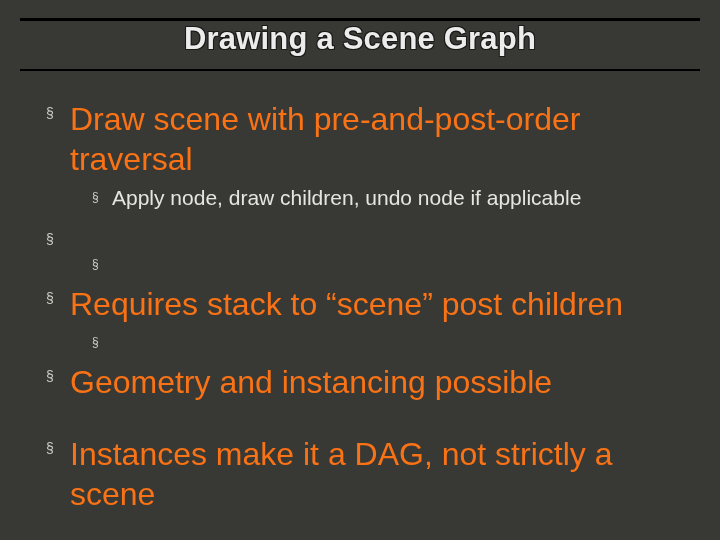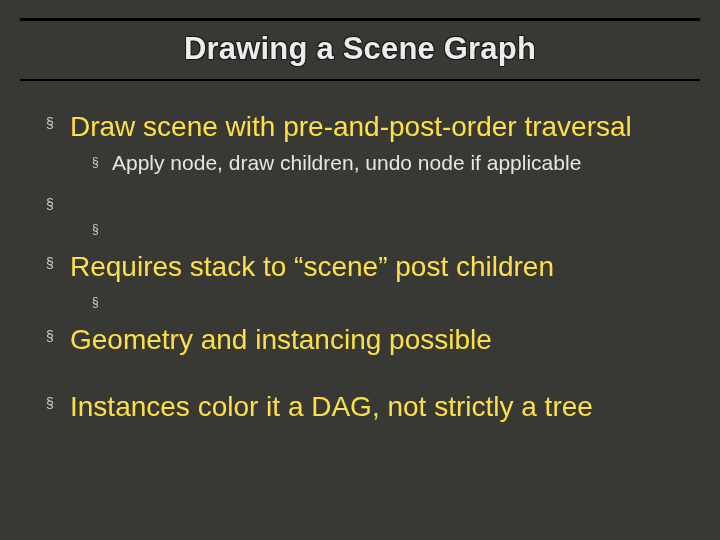--- a/index.html
+++ b/index.html
@@ -19,7 +19,7 @@
   .title-block {
     border-top: 3px solid #000;
     border-bottom: 2px solid #000;
-    padding: 10px 0 12px 0;
+    padding: 0 0 12px 0;
     margin-bottom: 28px;
     text-align: center;
   }

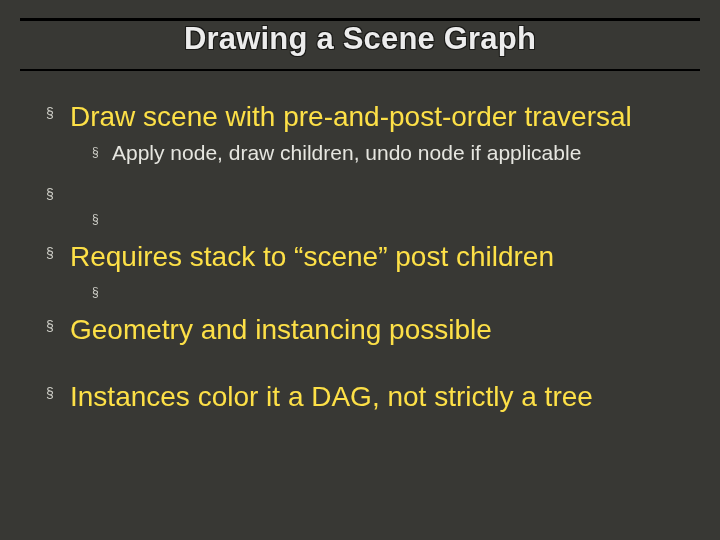--- a/index.html
+++ b/index.html
@@ -51,8 +51,8 @@
     line-height: 1;
   }
   .lvl1 .text {
-    font-size: 28px;
-    color: #fde047;
+    font-size: 32px;
+    color: #f97316;
     line-height: 1.25;
   }
   .lvl2 {

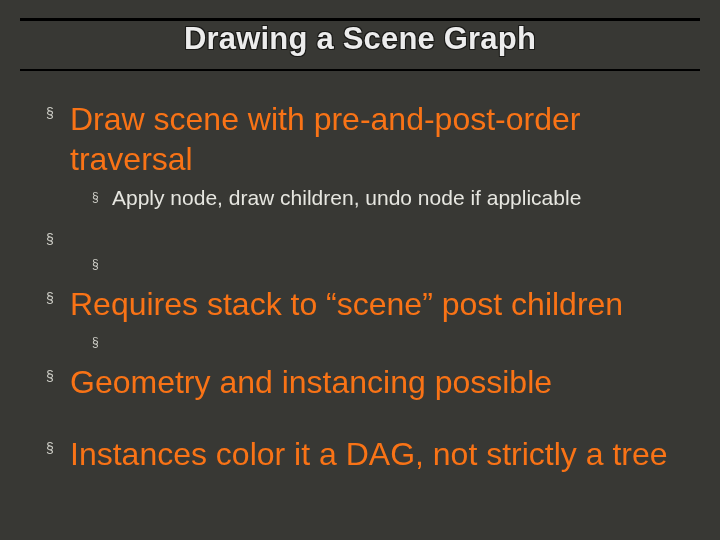--- a/index.html
+++ b/index.html
@@ -118,7 +118,7 @@
     <div class="gap"></div>
     <div class="lvl1">
       <span class="bullet">§</span>
-      <span class="text">Instances color it a DAG, not strictly a tree</span>
+      <span class="text">Instances make it a DAG, not strictly a scene</span>
     </div>
 
   </div>

